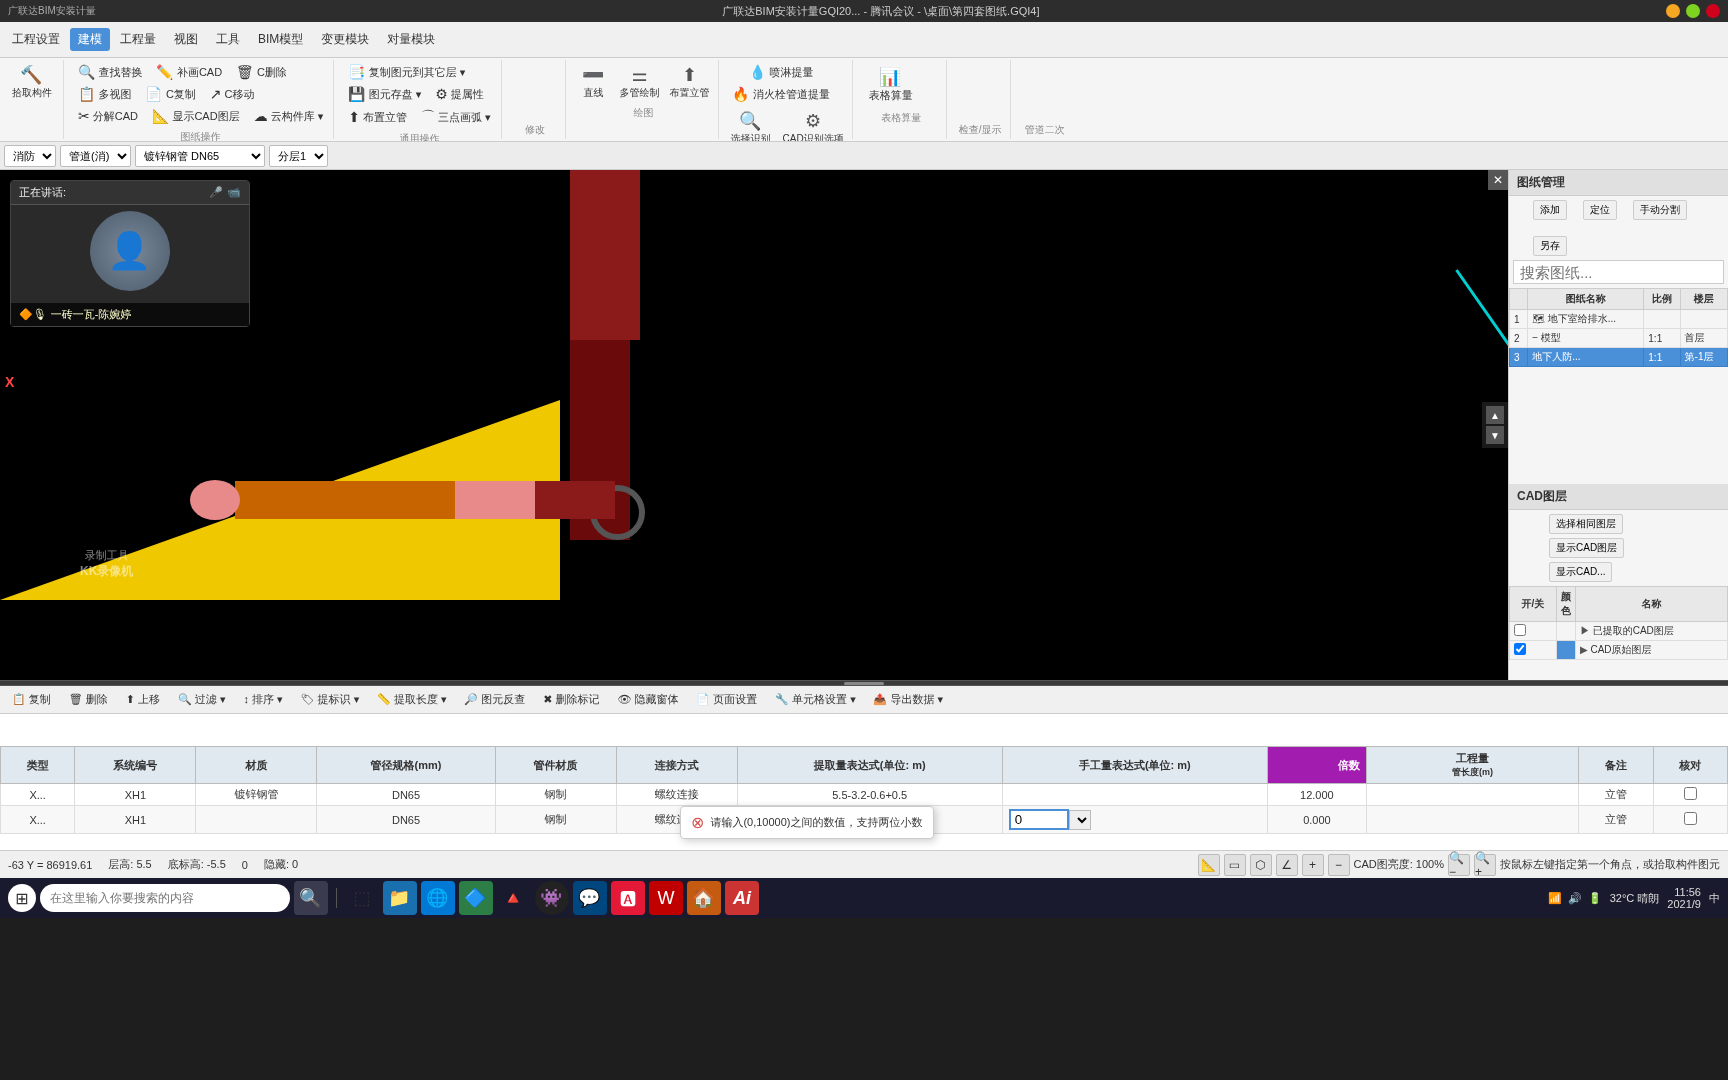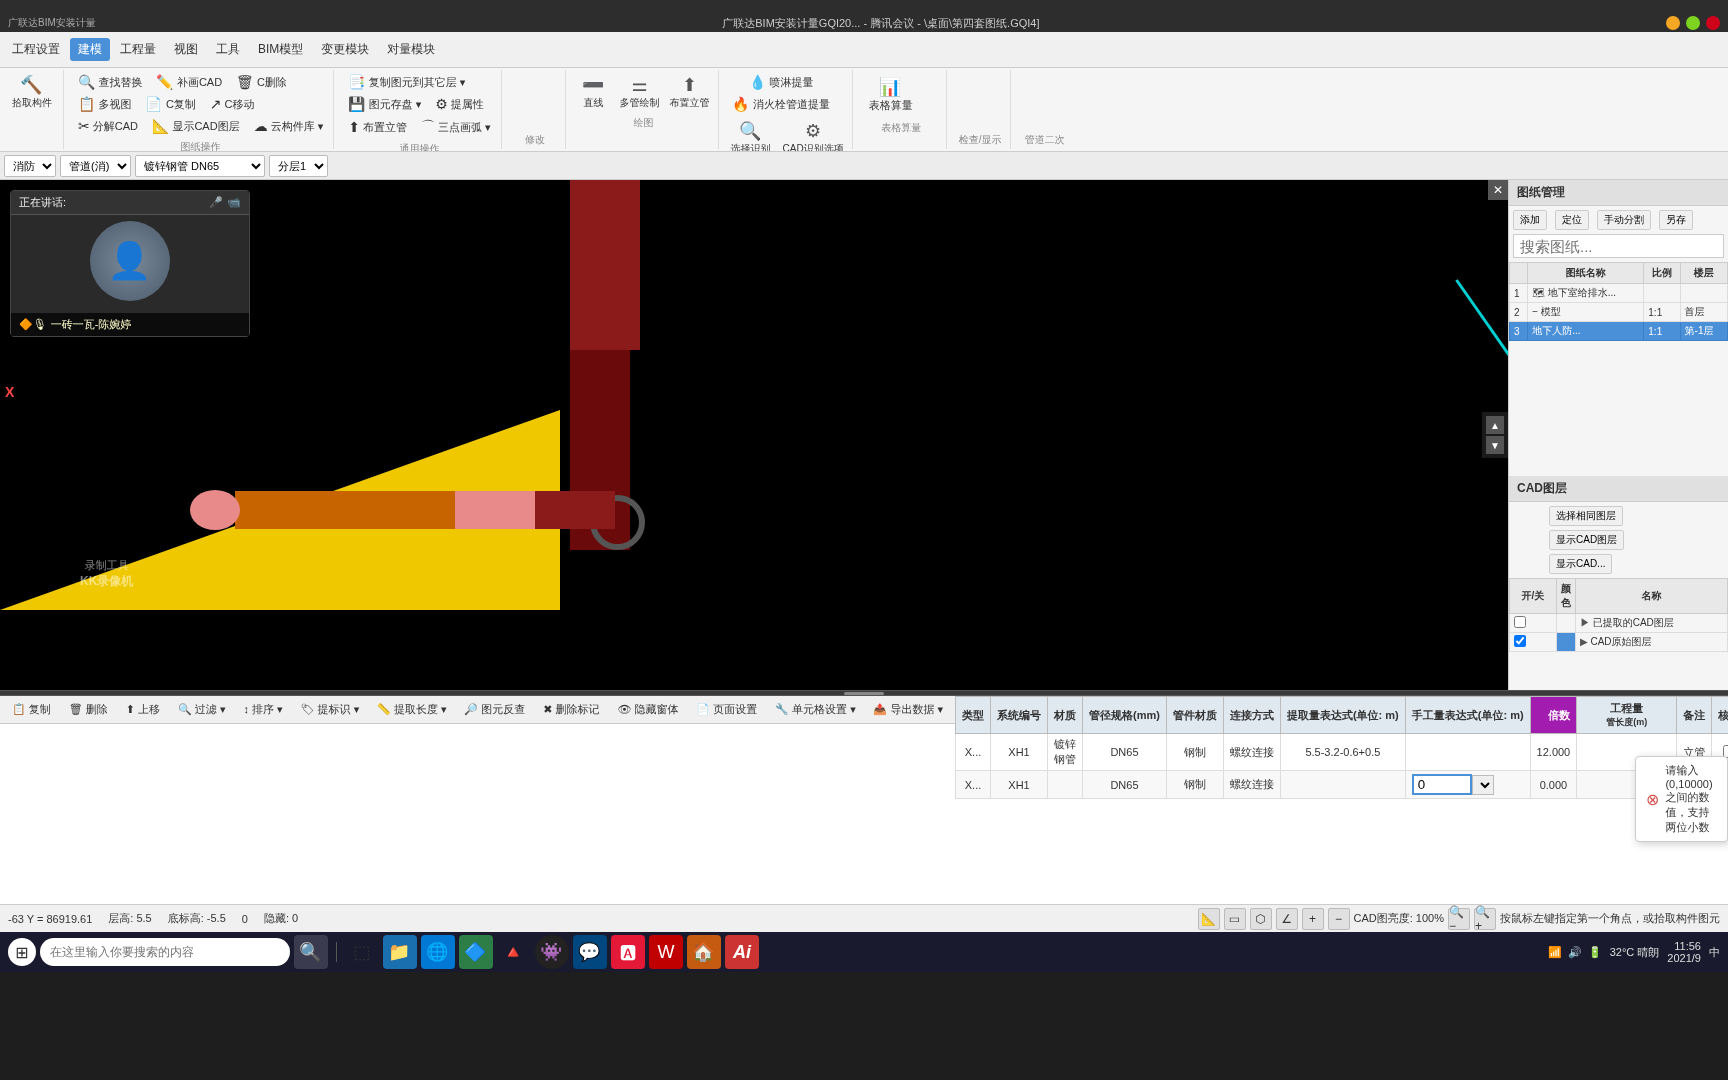--- a/index.html
+++ b/index.html
@@ -6,7 +6,7 @@
     body { width: 1728px; height: 1080px; overflow: hidden; background: #1e1e1e; font-family: 'Microsoft YaHei', SimHei, sans-serif; font-size: 12px; color: #333; }
 
     
-    #titlebar { width: 100%; height: 22px; background: #2d2d2d; display: flex; justify-content: space-between; padding: 16px 8px; color: #ccc; font-size: 11px; }
+    #titlebar { width: 100%; height: 22px; background: #2d2d2d; display: flex; align-items: center; justify-content: space-between; padding: 0 8px; color: #ccc; font-size: 11px; }
     #titlebar .title { flex: 1; text-align: center; }
     #titlebar .win-controls { display: flex; gap: 6px; }
     #titlebar .win-btn { width: 14px; height: 14px; border-radius: 50%; display: inline-block; cursor: pointer; }

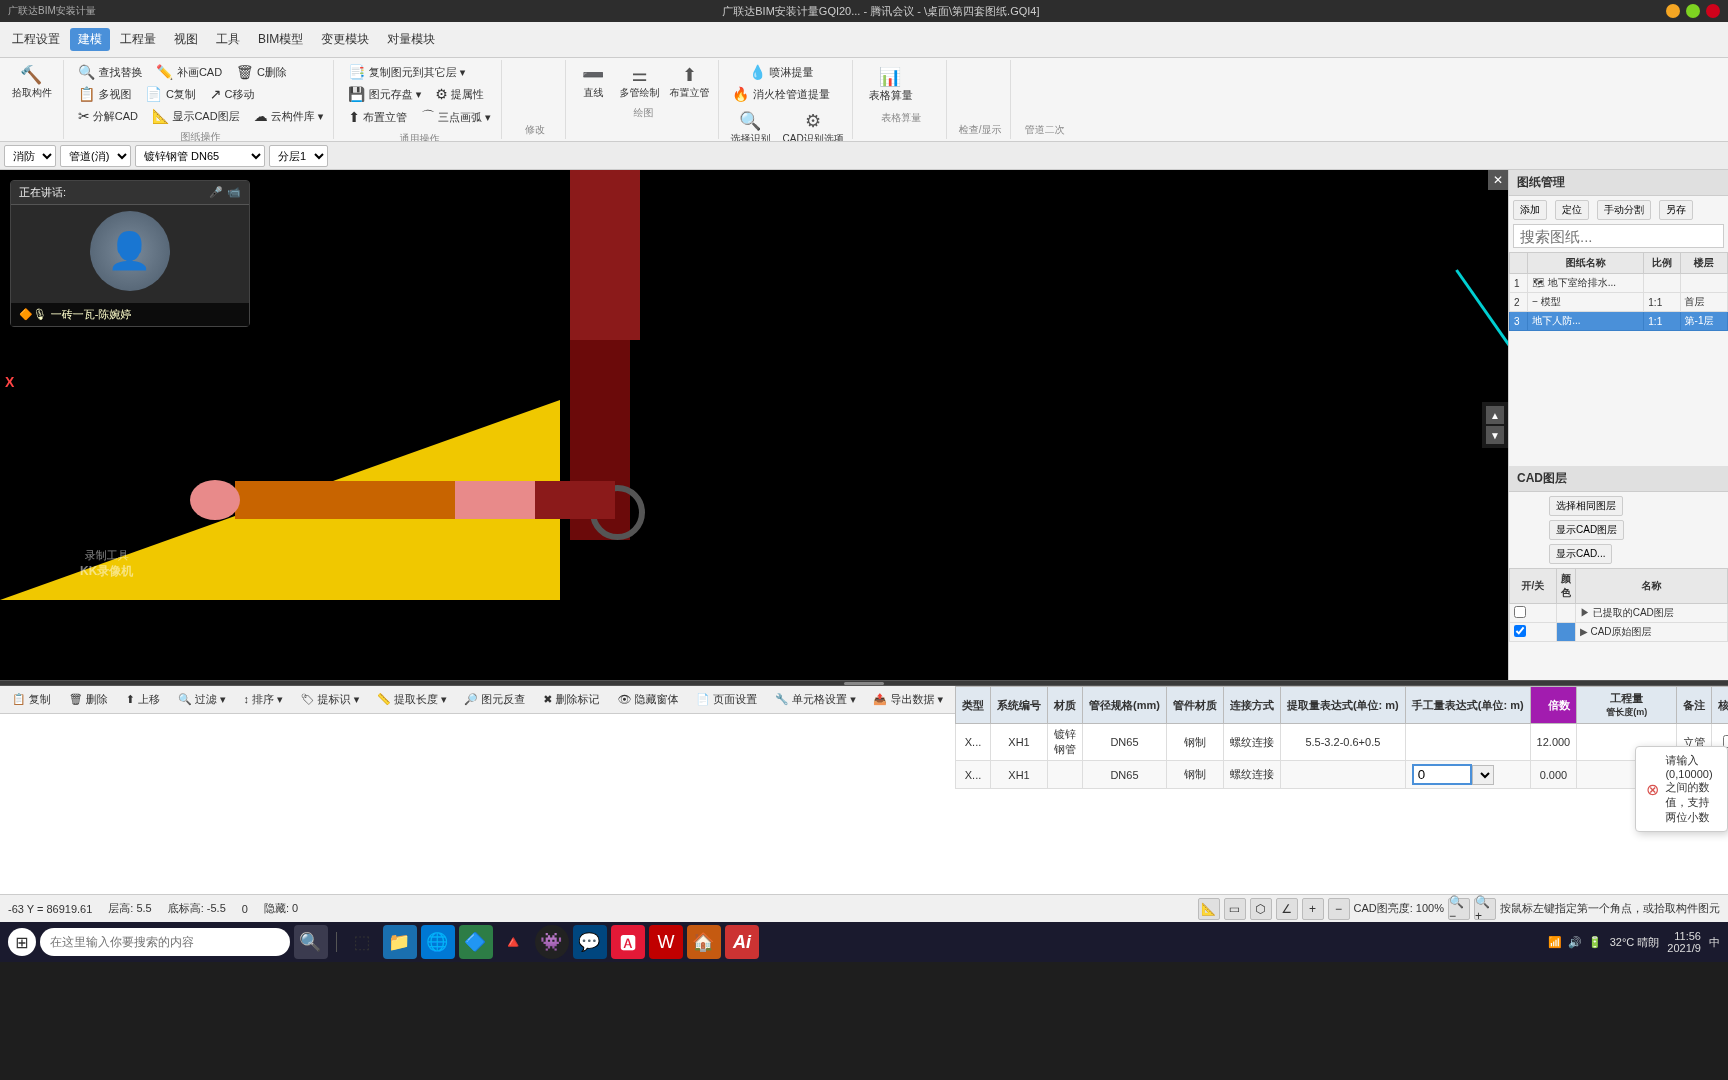--- a/index.html
+++ b/index.html
@@ -50,7 +50,7 @@
     
     #right-panel { width: 220px; background: #f5f5f5; border-left: 1px solid #ccc; display: flex; flex-direction: column; }
     .panel-title { background: #e0e0e0; padding: 4px 8px; font-weight: bold; font-size: 12px; border-bottom: 1px solid #ccc; }
-    .panel-toolbar { display: flex; gap: 8px; padding: 4px; flex-wrap: wrap; }
+    .panel-toolbar { display: flex; gap: 16px; padding: 4px; flex-wrap: wrap; margin-left: 20px; }
     .panel-btn { padding: 2px 6px; font-size: 10px; background: #f0f0f0; border: 1px solid #ccc; border-radius: 2px; cursor: pointer; }
     .panel-search { width: 100%; height: 24px; border: 1px solid #ccc; padding: 0 6px; font-size: 15px; margin: 0 4px 4px; width: calc(100% - 8px); }
     .panel-table { width: 100%; border-collapse: collapse; }

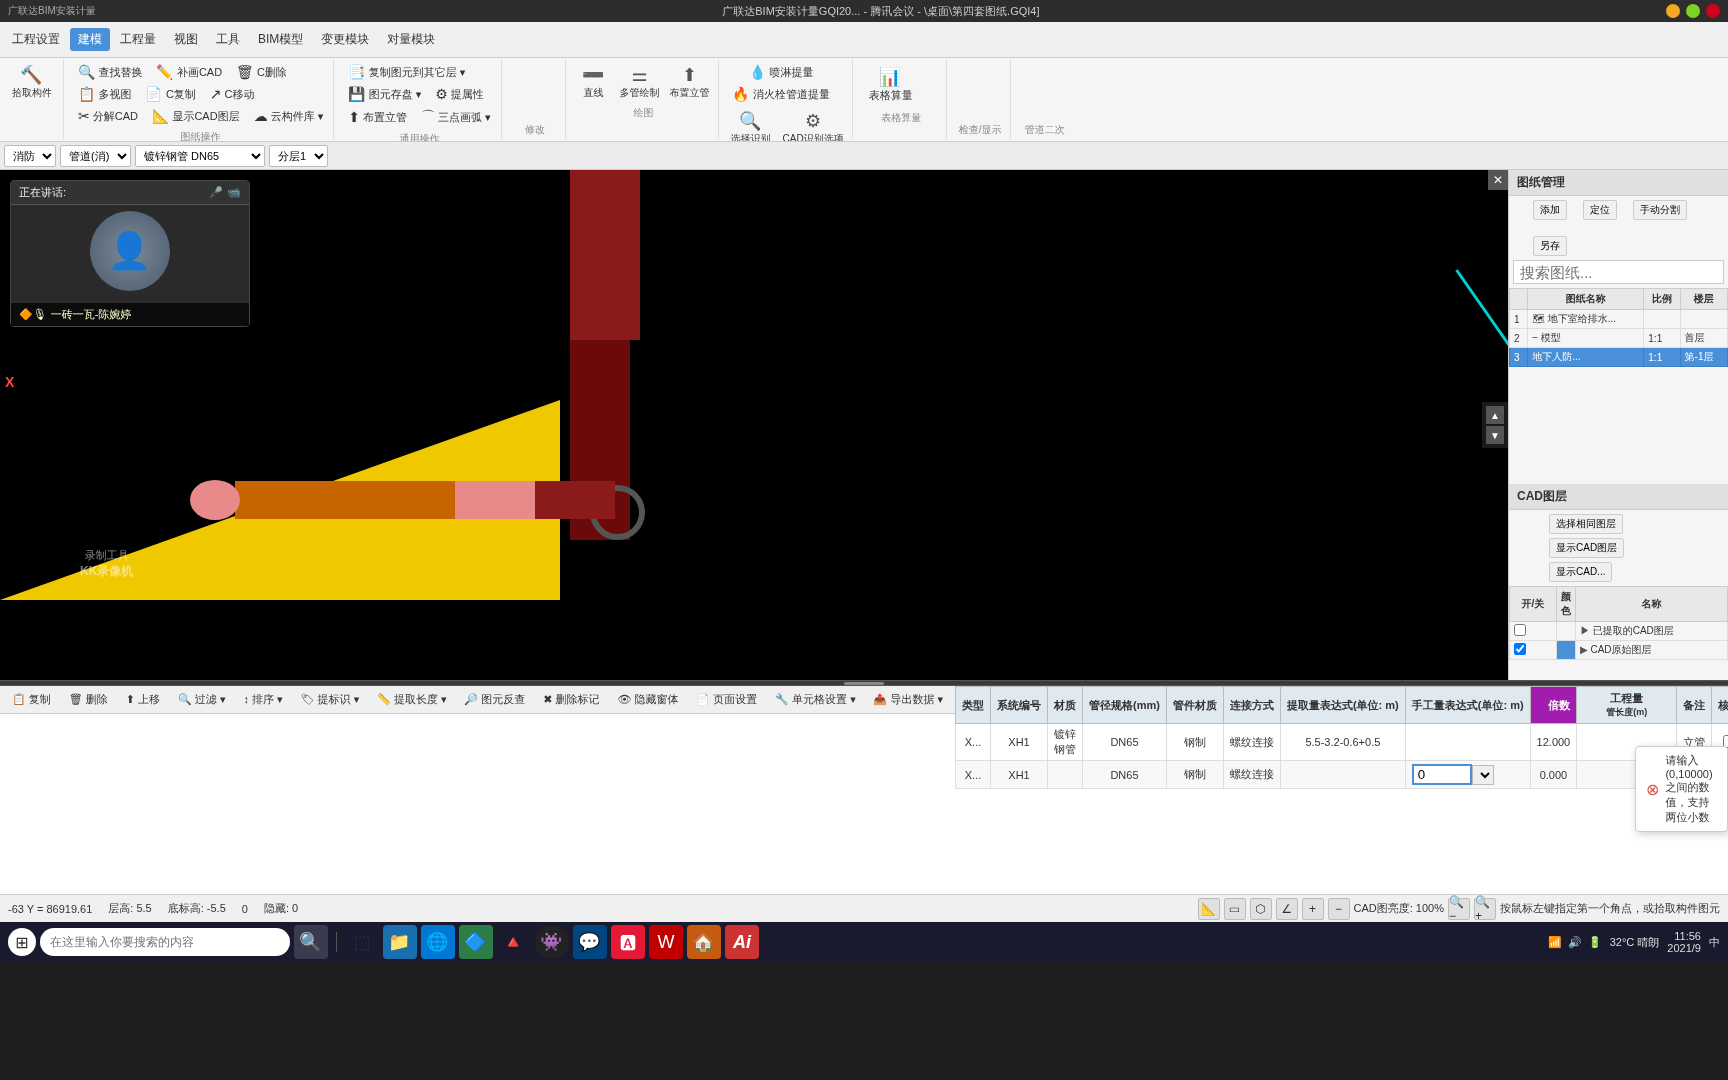--- a/index.html
+++ b/index.html
@@ -74,7 +74,7 @@
     #divider .handle { width: 40px; height: 3px; background: #888; border-radius: 2px; }
 
     
-    #bottom-area { width: 100%; background: #fff; display: flex; flex-direction: row; height: 208px; }
+    #bottom-area { width: 100%; background: #fff; display: flex; flex-direction: column; height: 164px; gap: 32px; }
     #bottom-toolbar { height: 28px; background: #f0f0f0; border-bottom: 1px solid #ccc; display: flex; align-items: center; padding: 0 4px; gap: 2px; flex-shrink: 0; }
     .btm-btn { padding: 2px 8px; font-size: 11px; cursor: pointer; border-radius: 2px; display: flex; align-items: center; gap: 2px; }
     #data-table-container { flex: 1; overflow: auto; }

